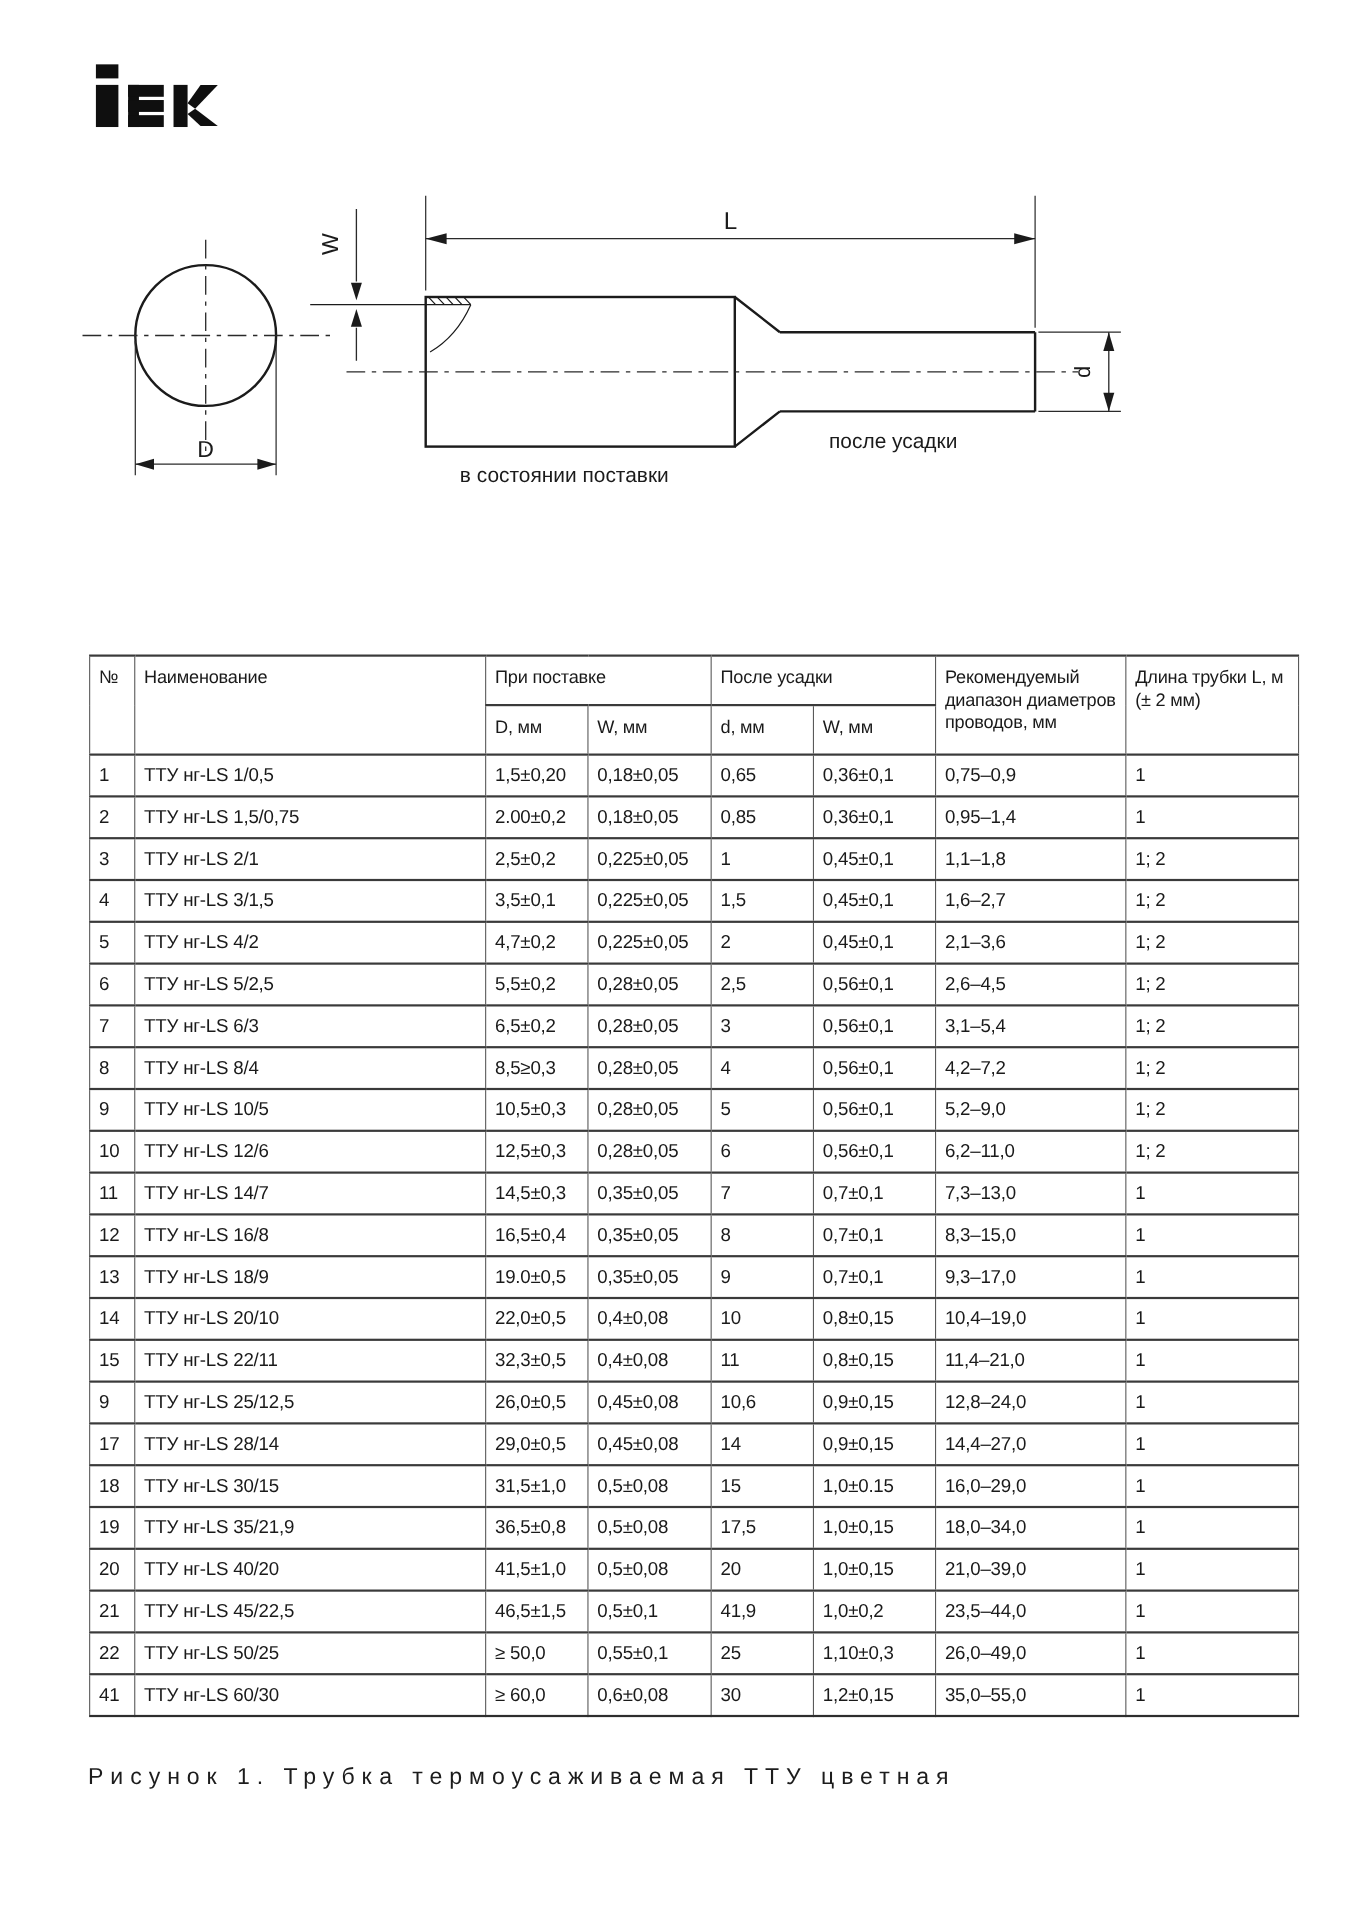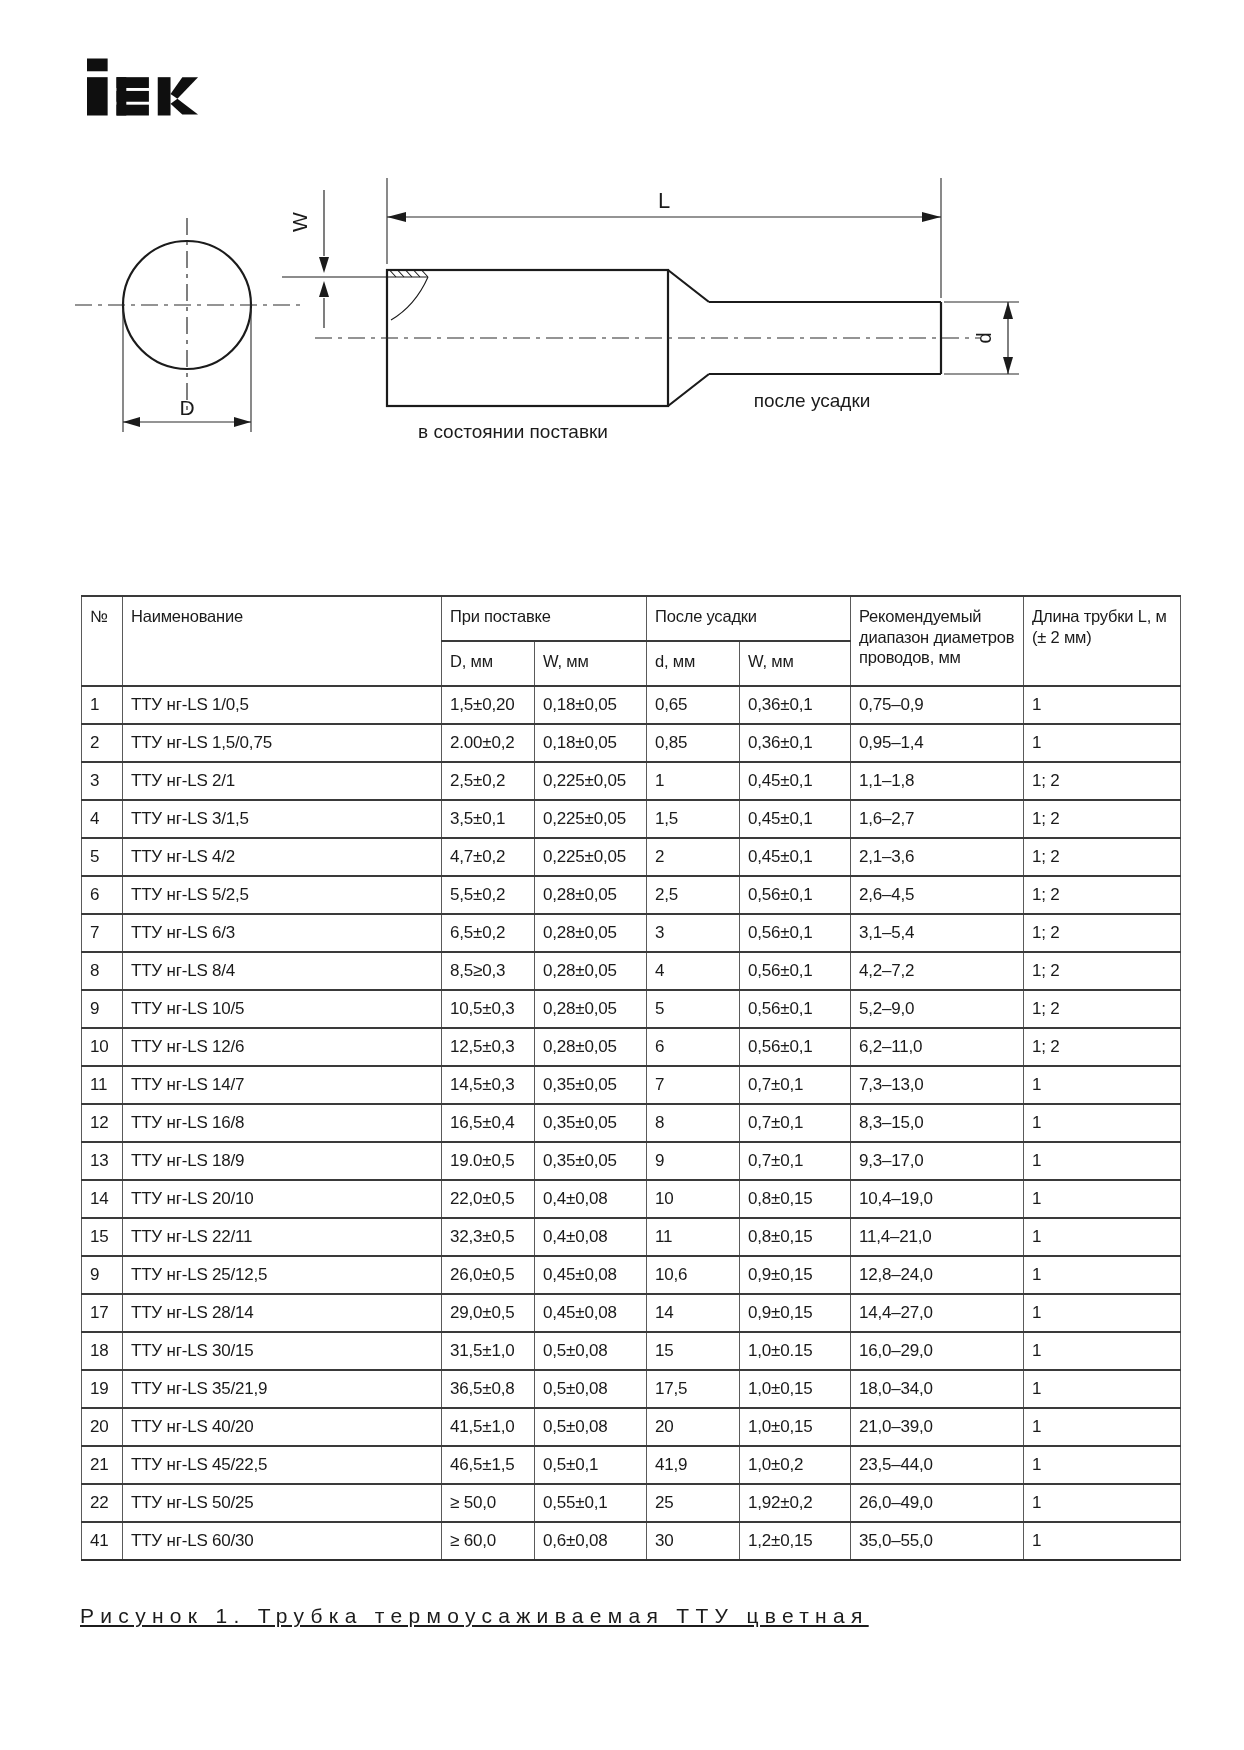--- a/index.html
+++ b/index.html
@@ -351,7 +351,7 @@
           <td>≥ 50,0</td>
           <td>0,55±0,1</td>
           <td>25</td>
-          <td>1,92±0,2</td>
+          <td>1,10±0,3</td>
           <td>26,0–49,0</td>
           <td>1</td>
         </tr>

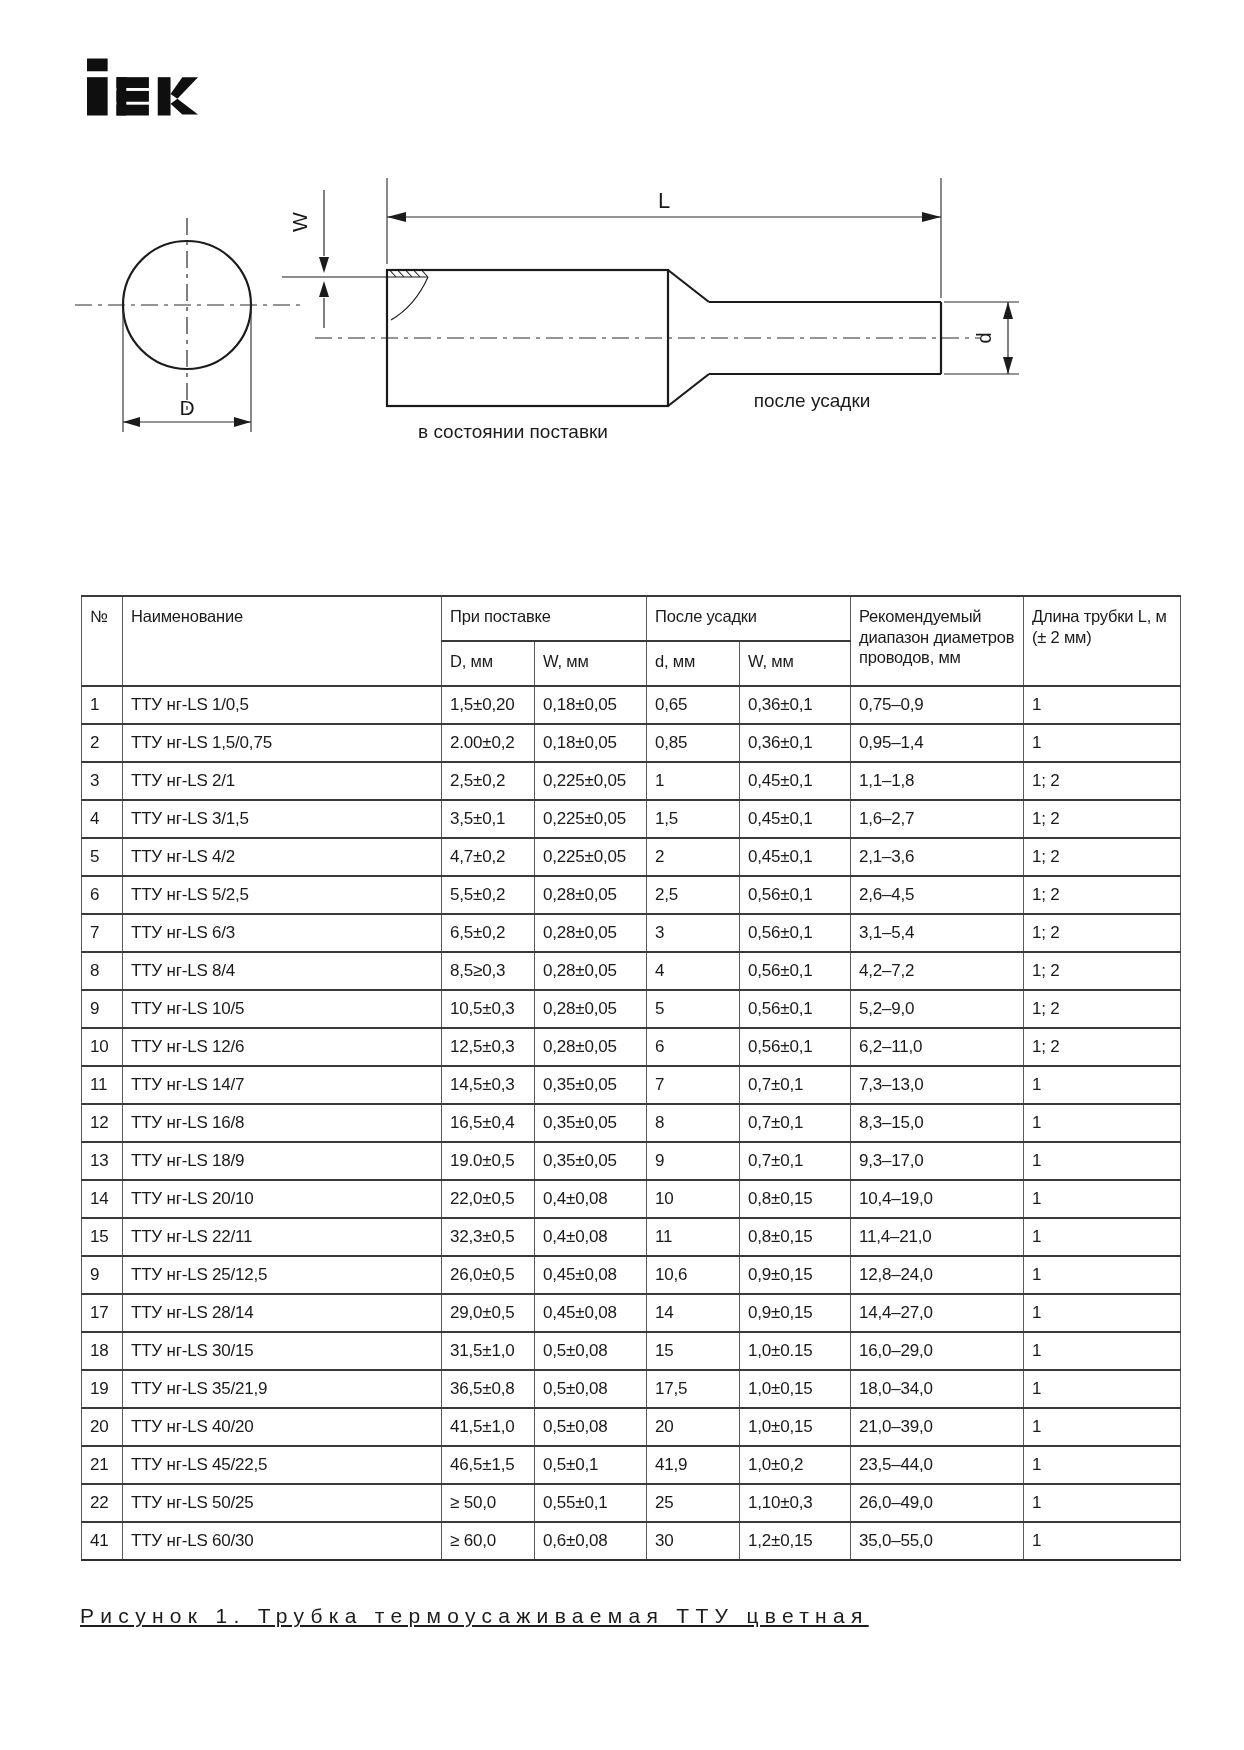--- a/index.html
+++ b/index.html
@@ -27,7 +27,7 @@
   .pre{white-space:pre-line;}
   .caption{
     position:absolute;left:80px;top:1604px;font-size:21px;color:#1c1c1c;
-    letter-spacing:0.30em;white-space:nowrap;text-decoration:underline;
+    letter-spacing:0.30em;white-space:nowrap;
   }
   svg text{font-family:"Liberation Sans", sans-serif;fill:#1b1b1b;letter-spacing:0;}
 </style>

